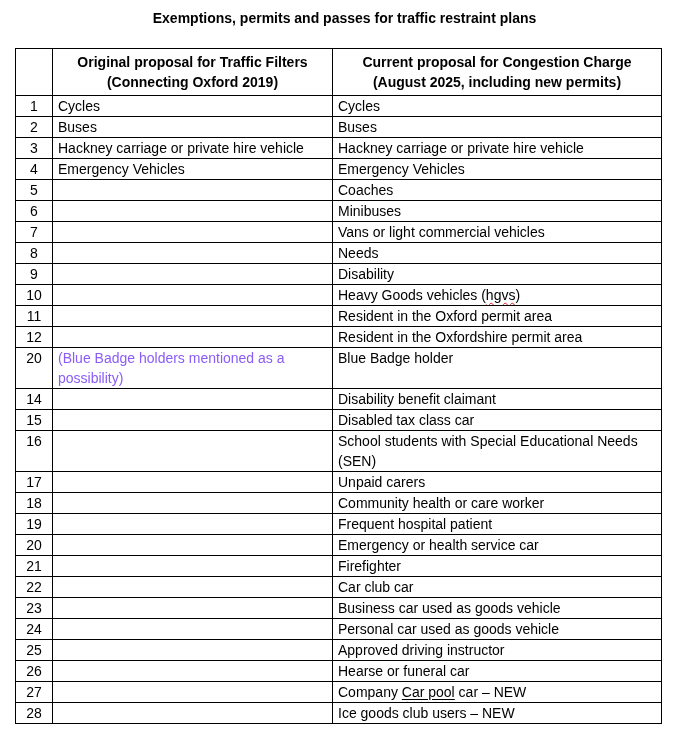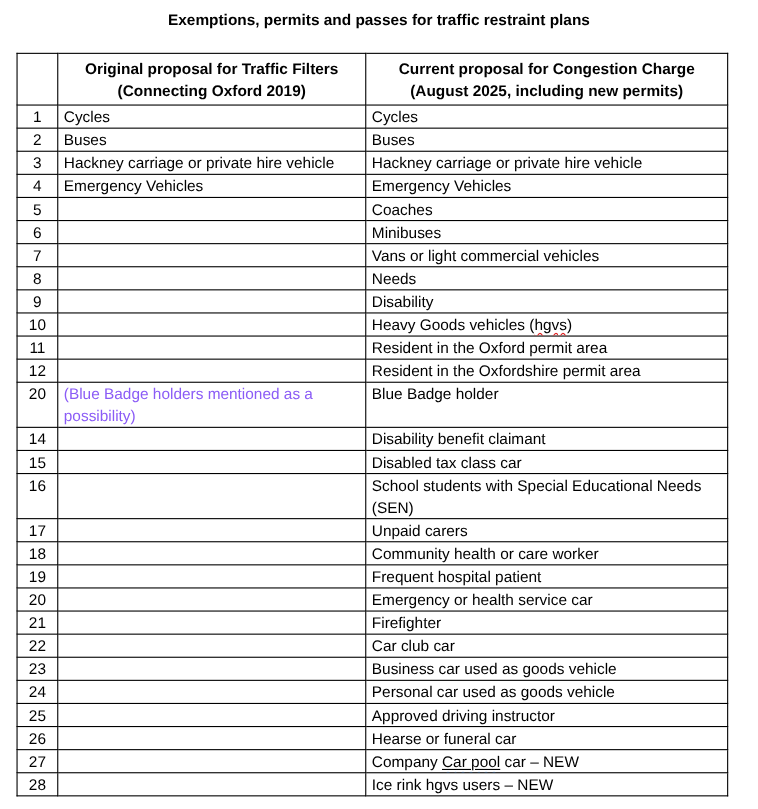--- a/index.html
+++ b/index.html
@@ -237,7 +237,7 @@
       <tr>
         <td class="num">28</td>
         <td></td>
-        <td>Ice rink hgvs users – NEW</td>
+        <td>Ice goods club users – NEW</td>
       </tr>
     </tbody>
   </table>

